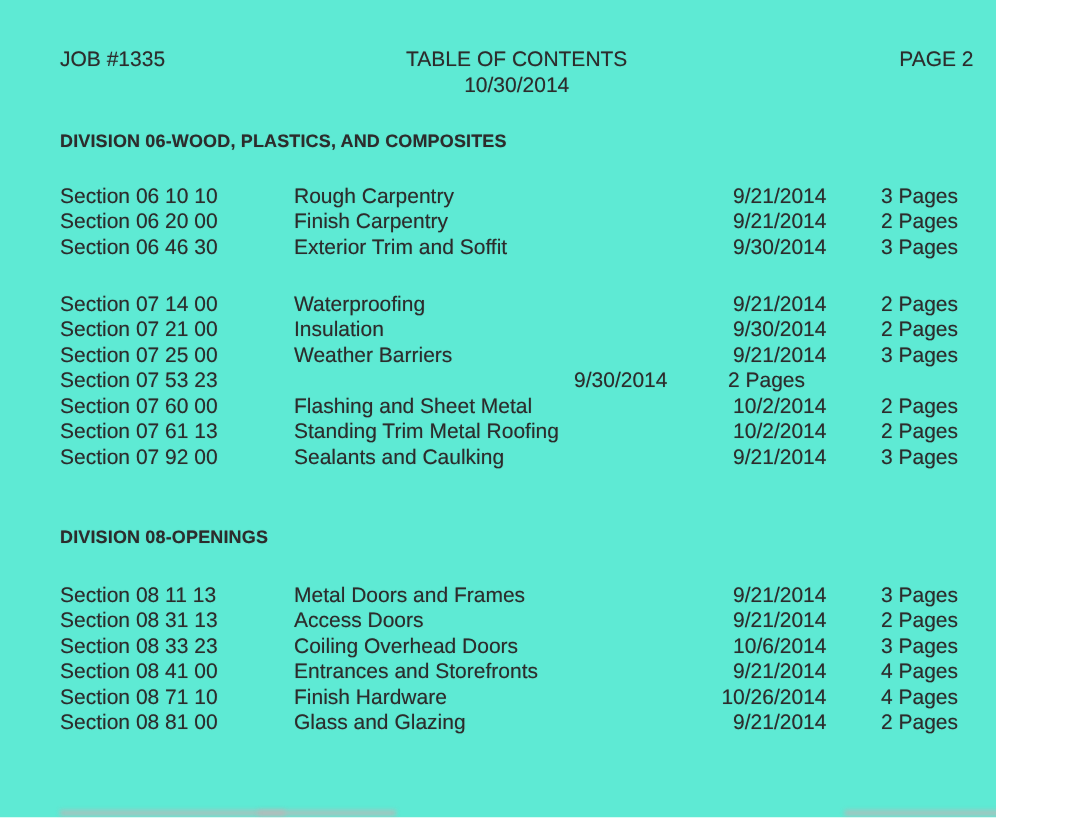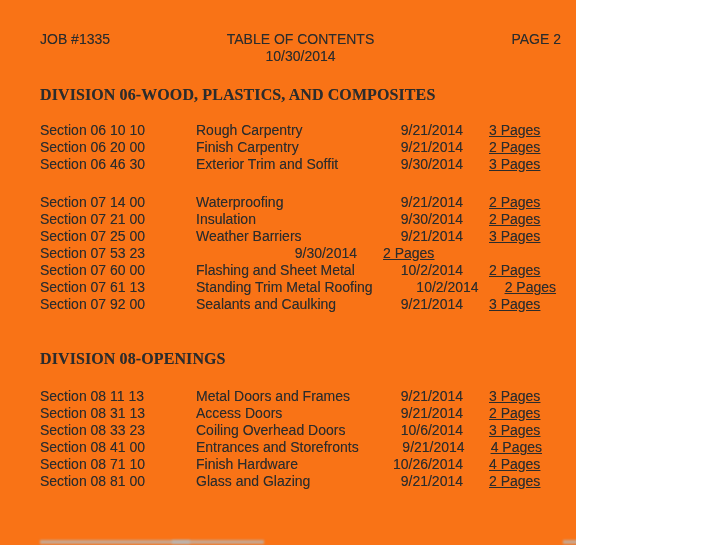--- a/index.html
+++ b/index.html
@@ -9,9 +9,9 @@
   }
   .page {
     position: relative;
-    width: 576px;
+    width: 664px;
     height: 545px;
-    background: #f97316;
+    background: #5eead4;
     overflow: hidden;
     font-family: "Liberation Sans", sans-serif;
     font-size: 14px;

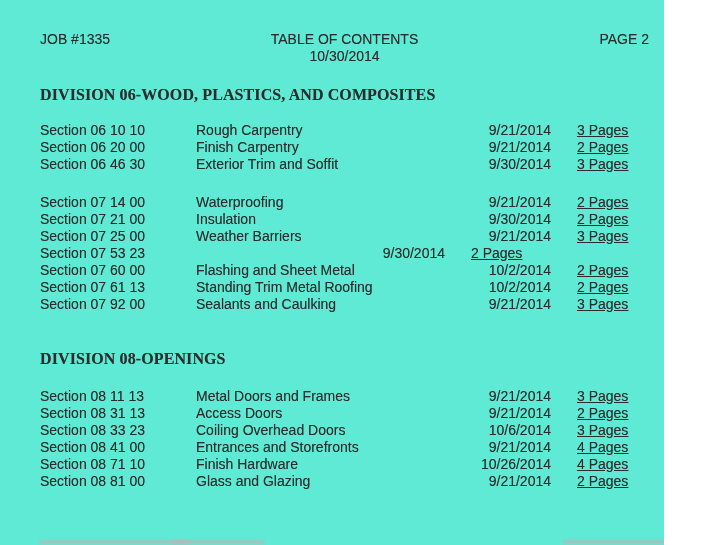--- a/index.html
+++ b/index.html
@@ -37,11 +37,10 @@
   .division h2 {
     margin: 0;
     padding: 0 5px 0 40px;
-    font-size: 16px;
+    font-size: 12px;
     font-weight: bold;
     line-height: 17px;
     letter-spacing: 0.1px;
-    font-family: Liberation Serif, serif;
   }
   .division-06 h2 { margin-top: 21px; }
   .division-07 h2 { margin-top: 32px; }

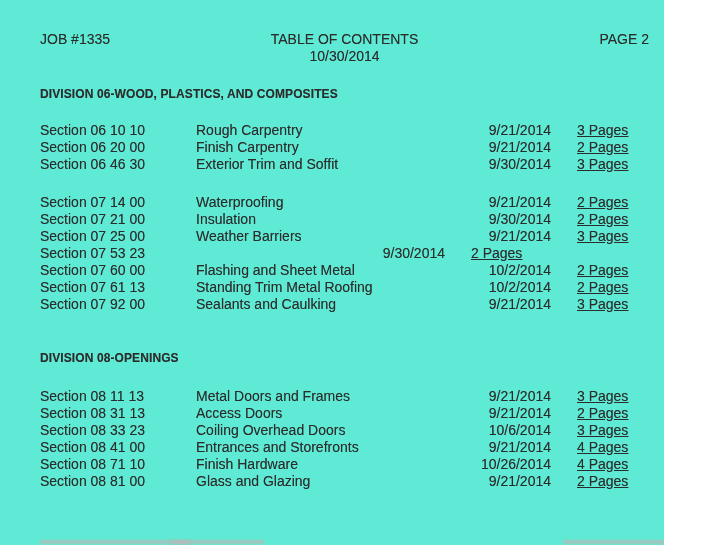--- a/index.html
+++ b/index.html
@@ -61,7 +61,7 @@
   .row .c0 { text-align: left; }
   .row .c1 { text-align: left; }
   .row .c2 { text-align: right; }
-  .row .c3 { text-align: left; text-decoration: underline; }
+  .row .c3 { text-align: center; }
 
   
   .smudge {

